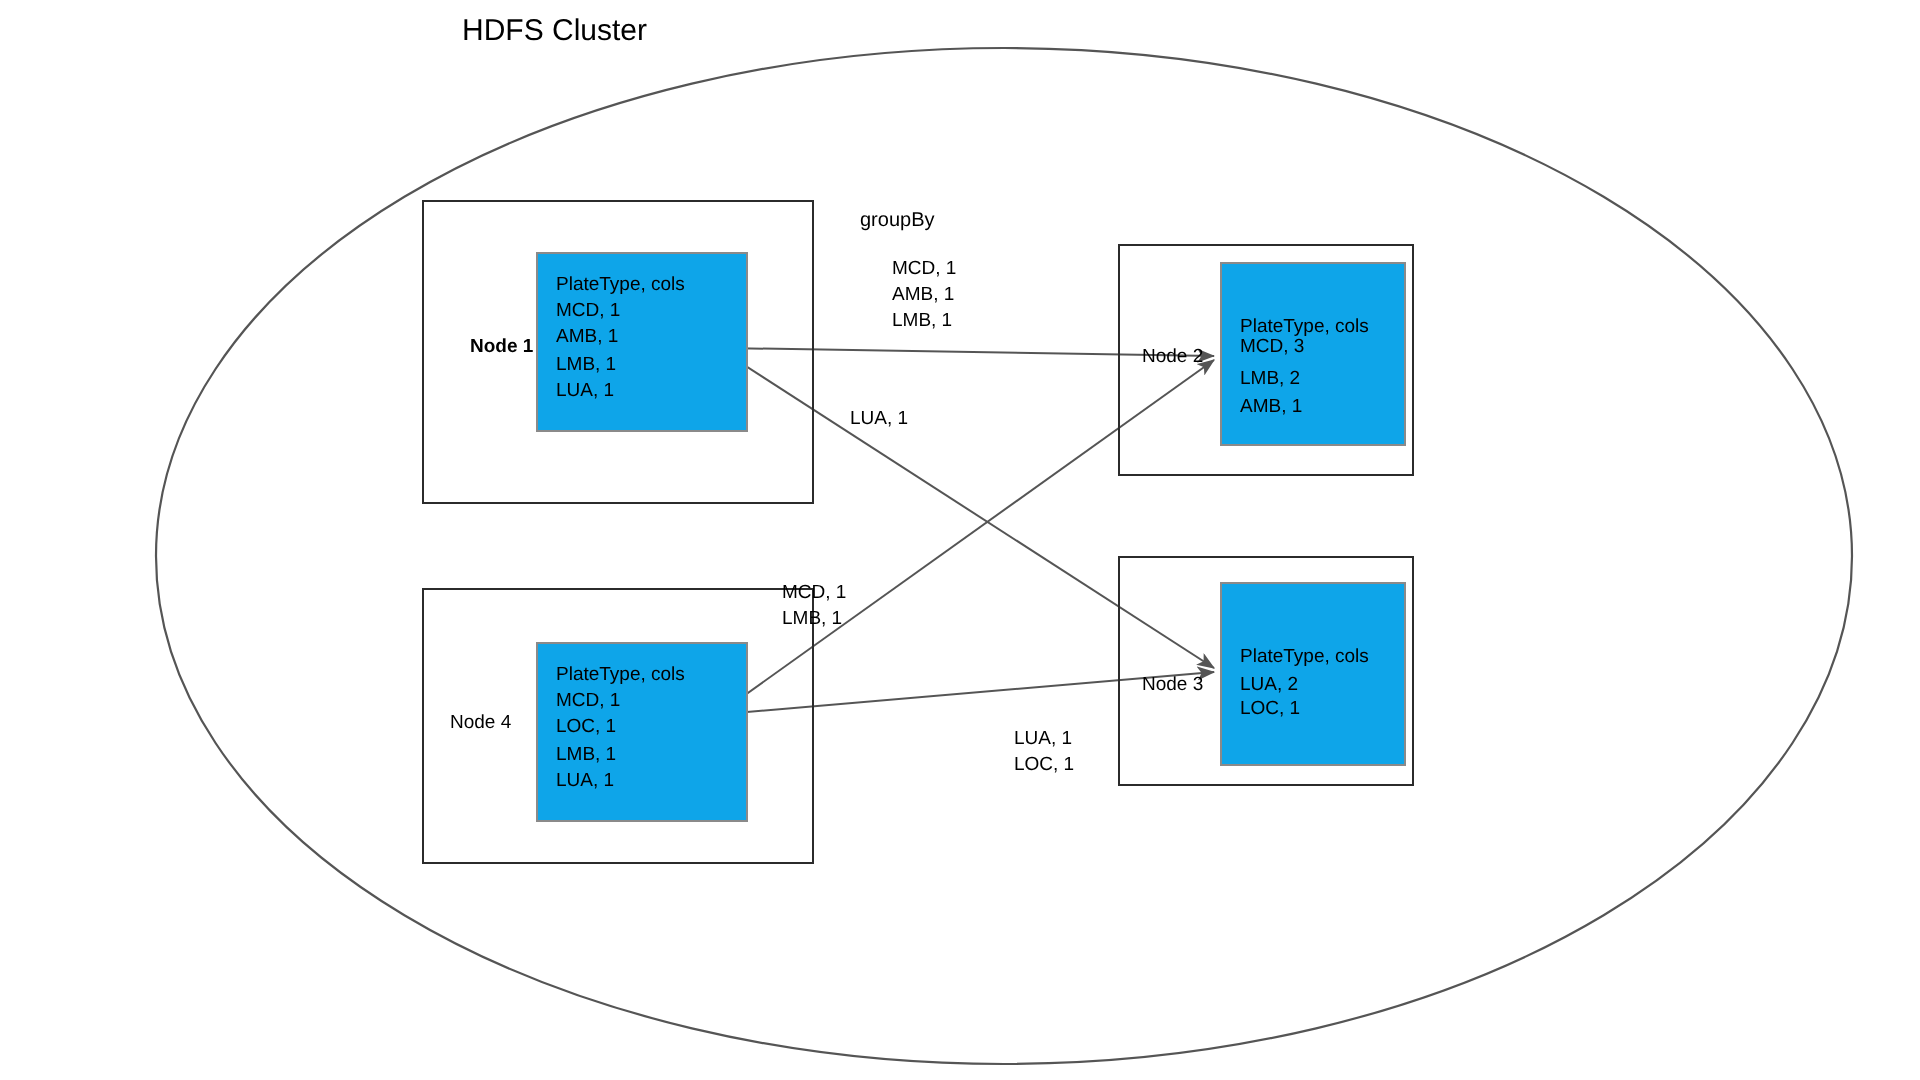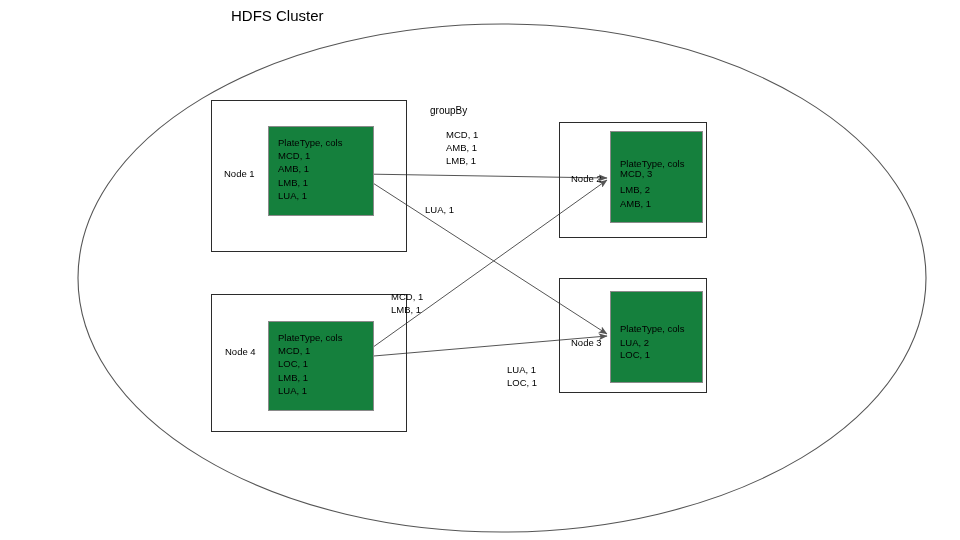--- a/index.html
+++ b/index.html
@@ -54,7 +54,7 @@
     position: absolute;
     box-sizing: border-box;
     border: 1px solid #8a8a8a;
-    background: #15803d;
+    background: #0ea5e9;
     padding: 0;
   }
   .node-inner .rows {

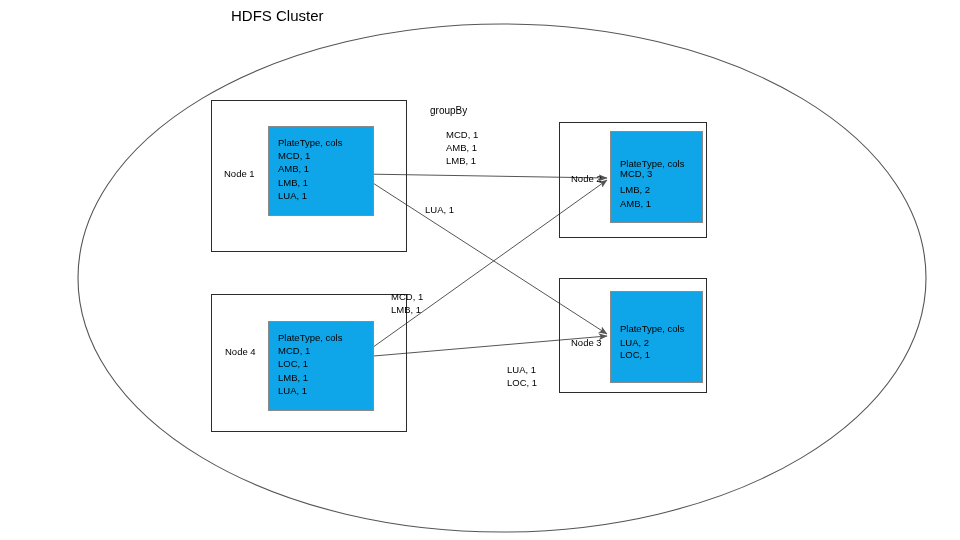--- a/index.html
+++ b/index.html
@@ -101,7 +101,7 @@
   <div class="ttl group">groupBy</div>
 
   <div class="node-outer" style="left:211px; top:100px; width:196px; height:152px;">
-    <div class="node-label" style="left:12px; top:67px;">Node 1</div>
+    <div class="node-label" style="left:23px; top:67px;font-weight:bold;">Node 1</div>
     <div class="node-inner" style="left:56px; top:25px; width:106px; height:90px;">
       <div class="rows" style="top:9px;">PlateType, cols</div>
       <div class="rows" style="top:22.2px;">MCD, 1</div>

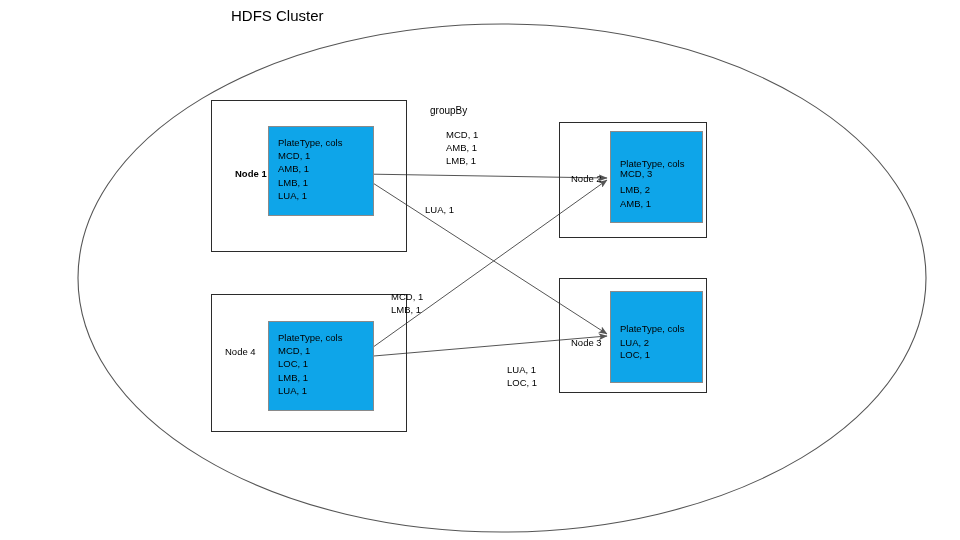--- a/index.html
+++ b/index.html
@@ -131,7 +131,7 @@
   </div>
 
   <div class="node-outer" style="left:211px; top:294px; width:196px; height:138px;">
-    <div class="node-label" style="left:13px; top:51px;">Node 4</div>
+    <div class="node-label" style="left:13px; top:61px;">Node 4</div>
     <div class="node-inner" style="left:56px; top:26px; width:106px; height:90px;">
       <div class="rows" style="top:9px;">PlateType, cols</div>
       <div class="rows" style="top:22.2px;">MCD, 1</div>

